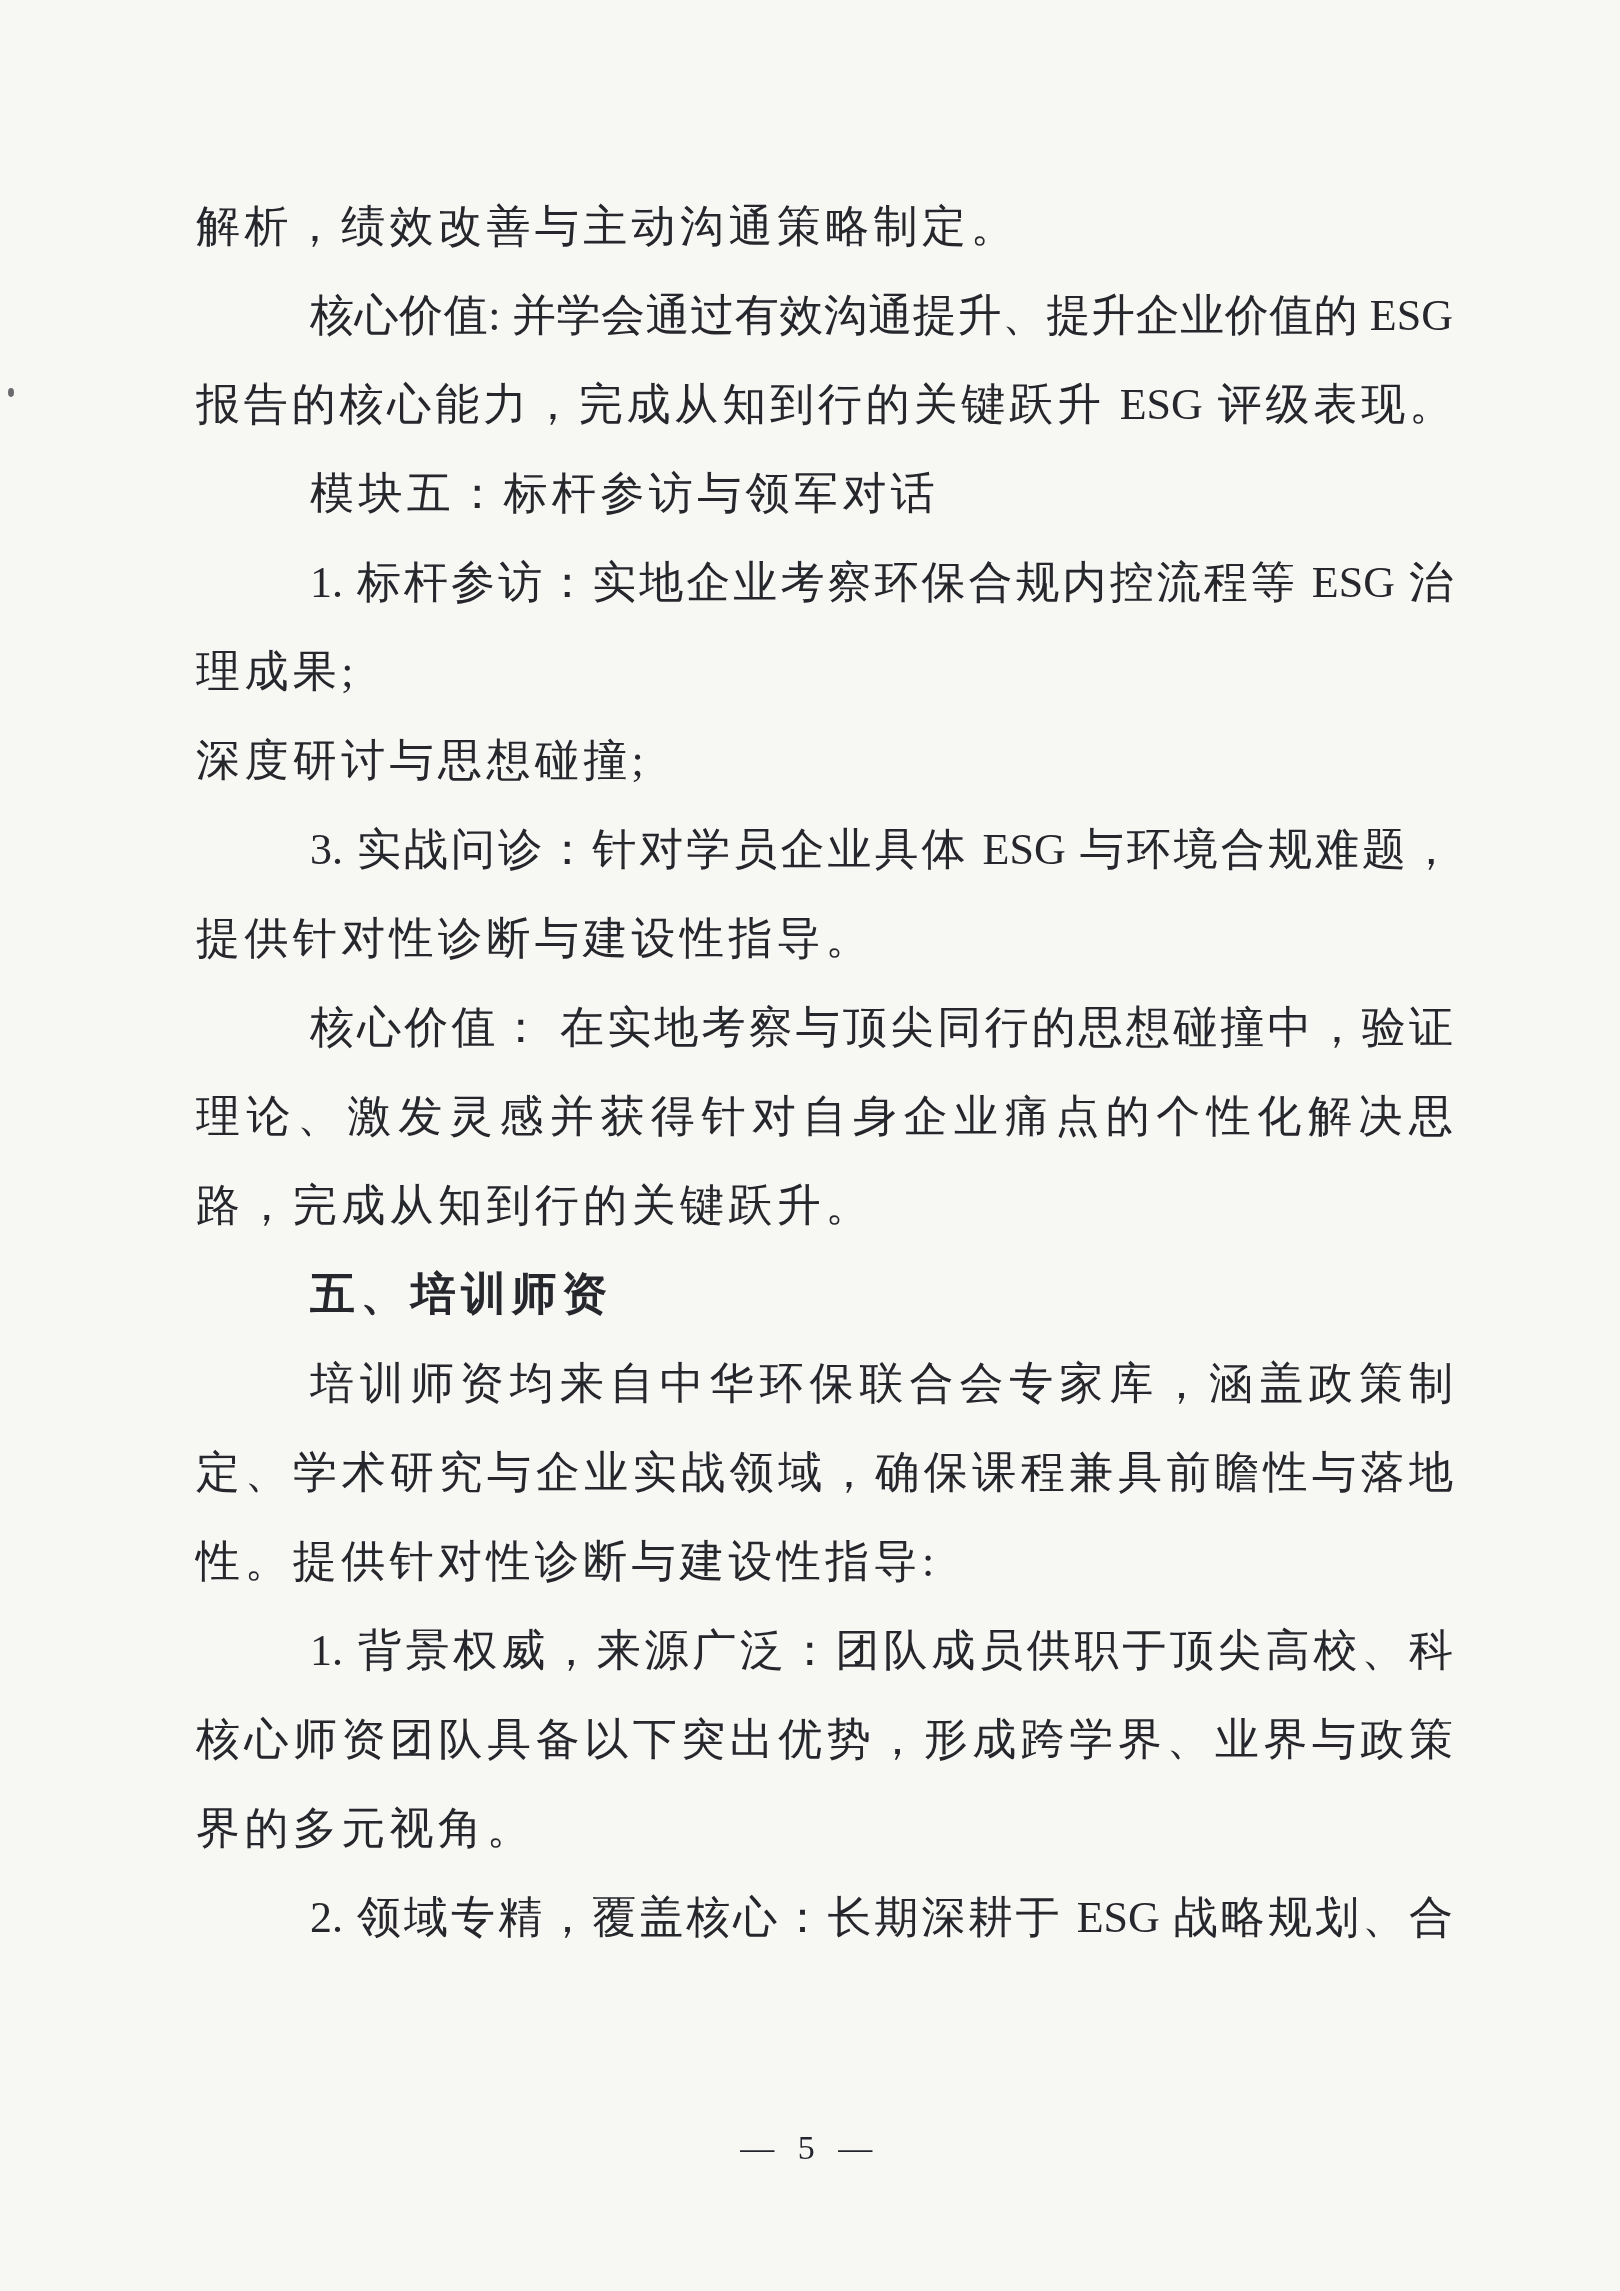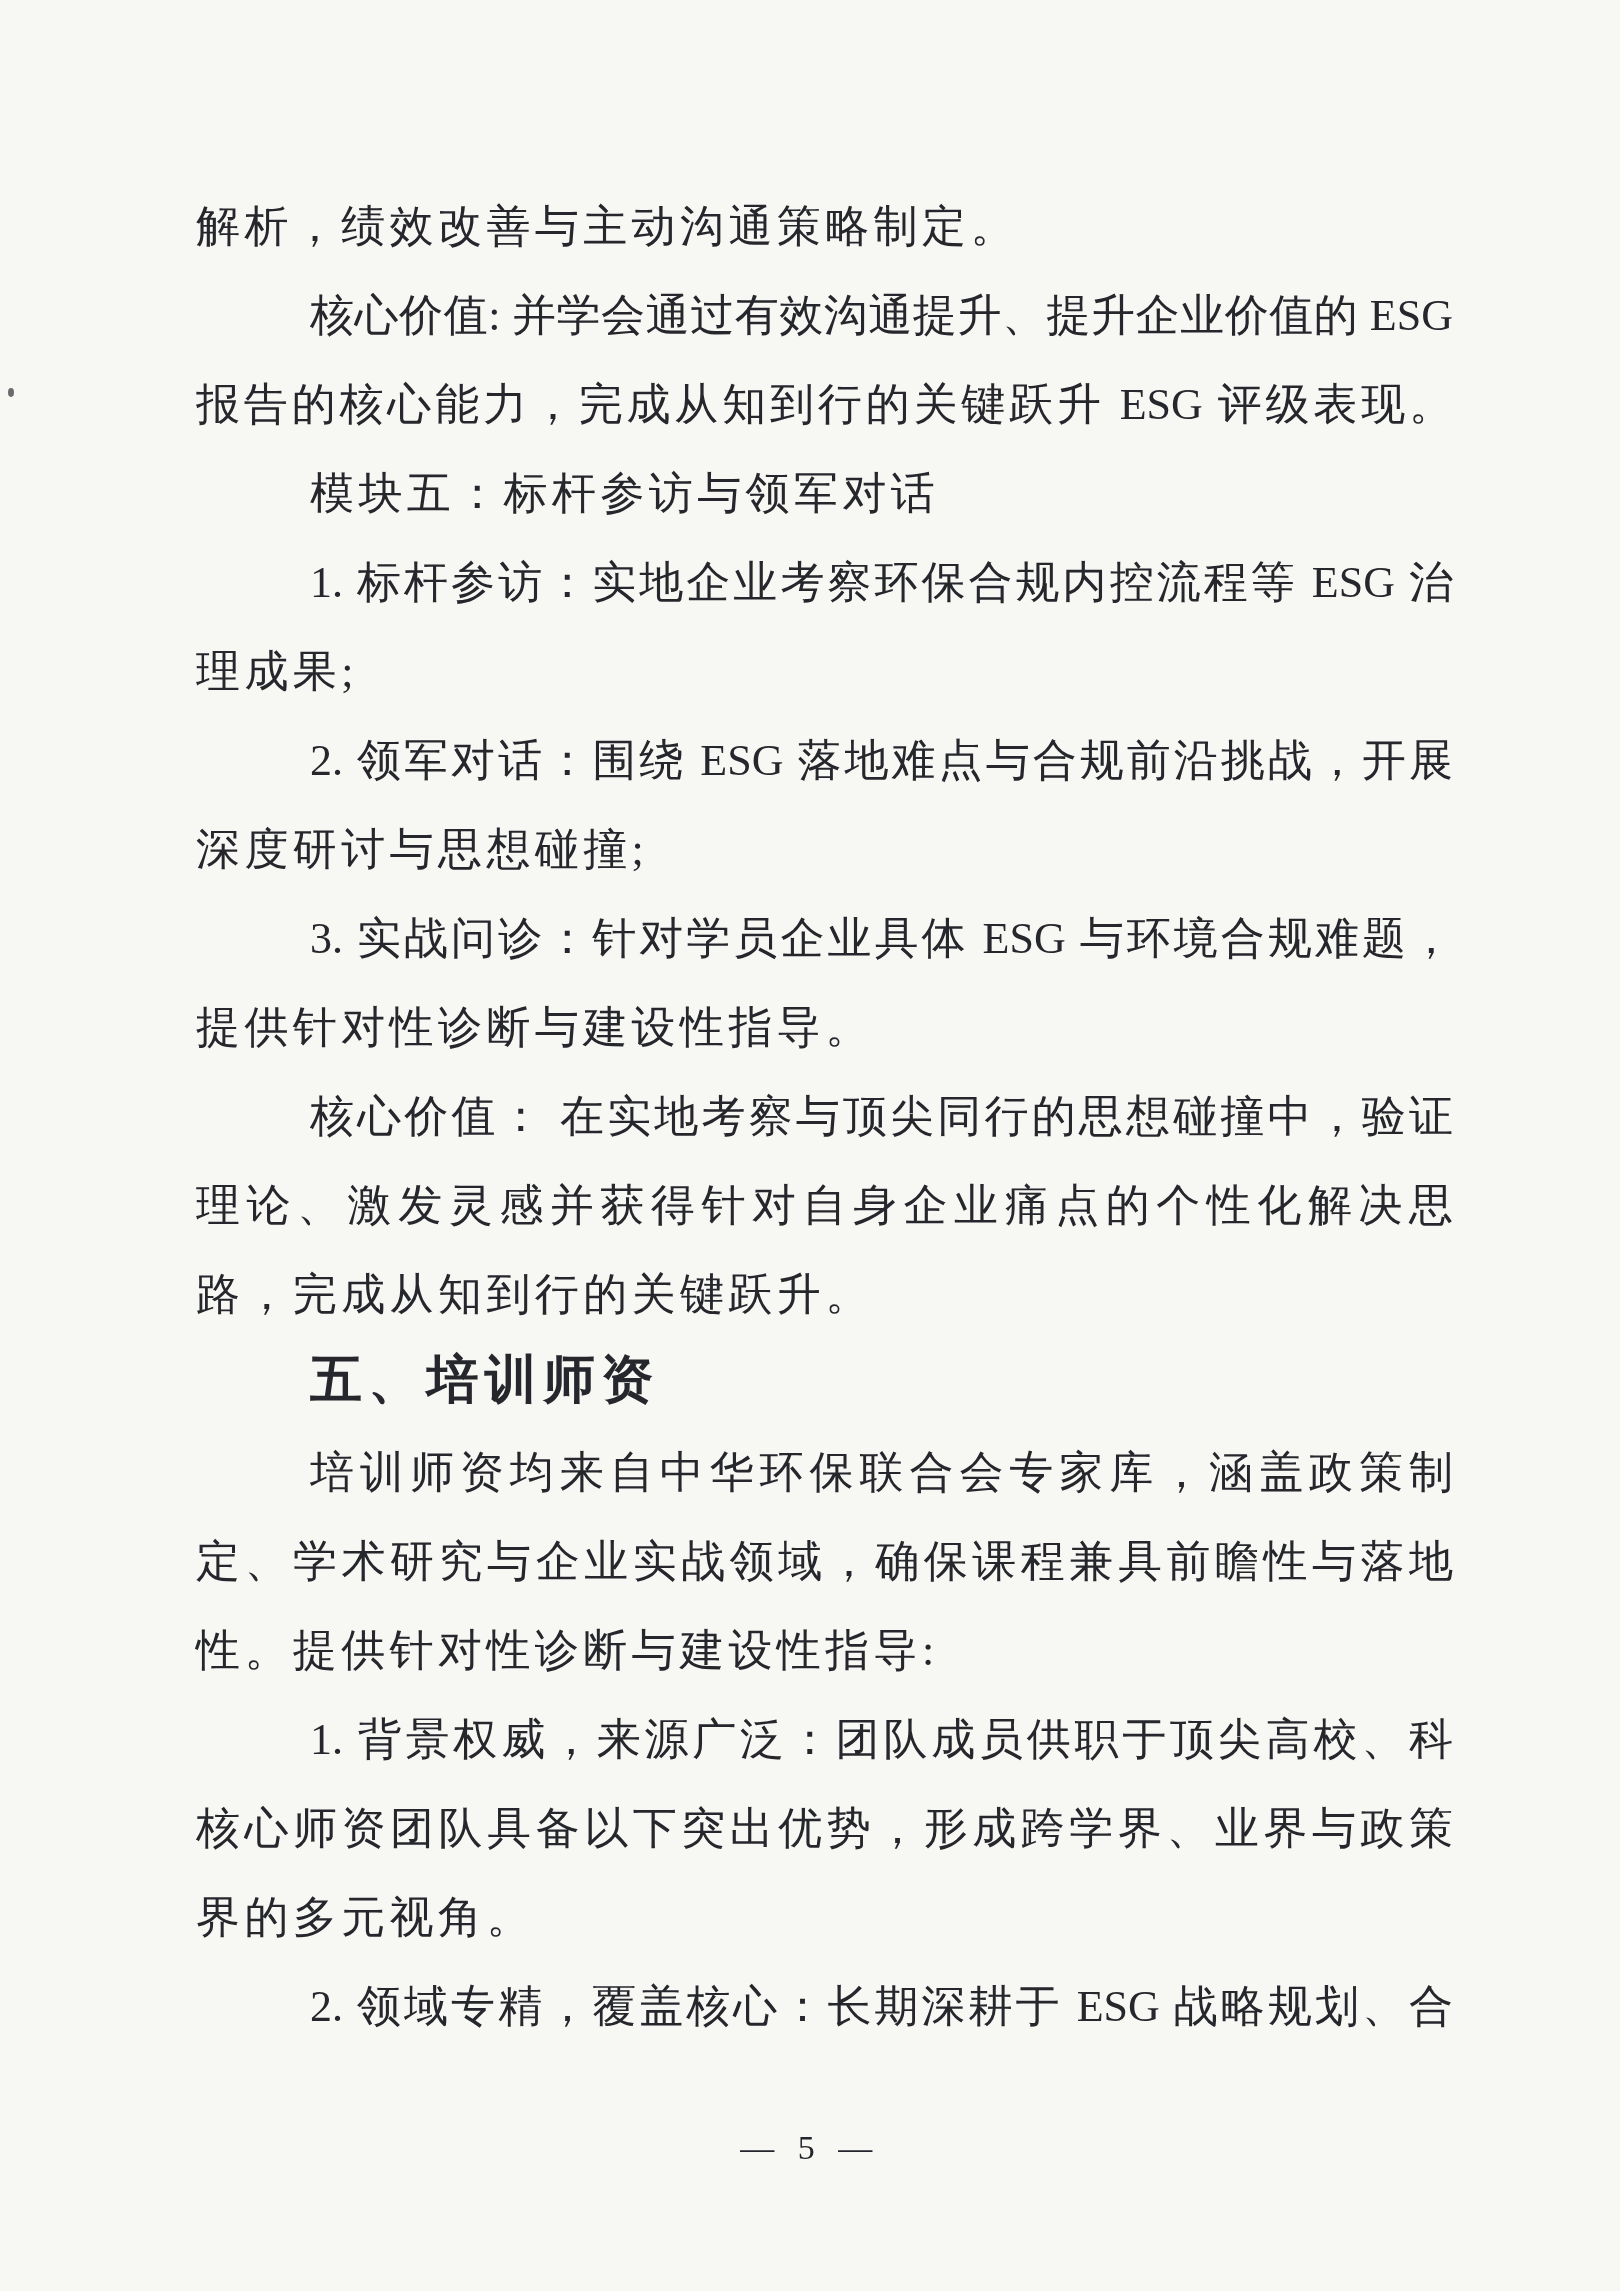--- a/index.html
+++ b/index.html
@@ -82,7 +82,6 @@
       <div class="line indent">模块五：标杆参访与领军对话</div>
       <div class="line indent justify">1. 标杆参访：实地企业考察环保合规内控流程等 ESG 治</div>
       <div class="line">理成果;</div>
-      <div class="line indent justify">2. 领军对话：围绕 ESG 落地难点与合规前沿挑战，开展</div>
       <div class="line">深度研讨与思想碰撞;</div>
       <div class="line indent justify">3. 实战问诊：针对学员企业具体 ESG 与环境合规难题，</div>
       <div class="line">提供针对性诊断与建设性指导。</div>

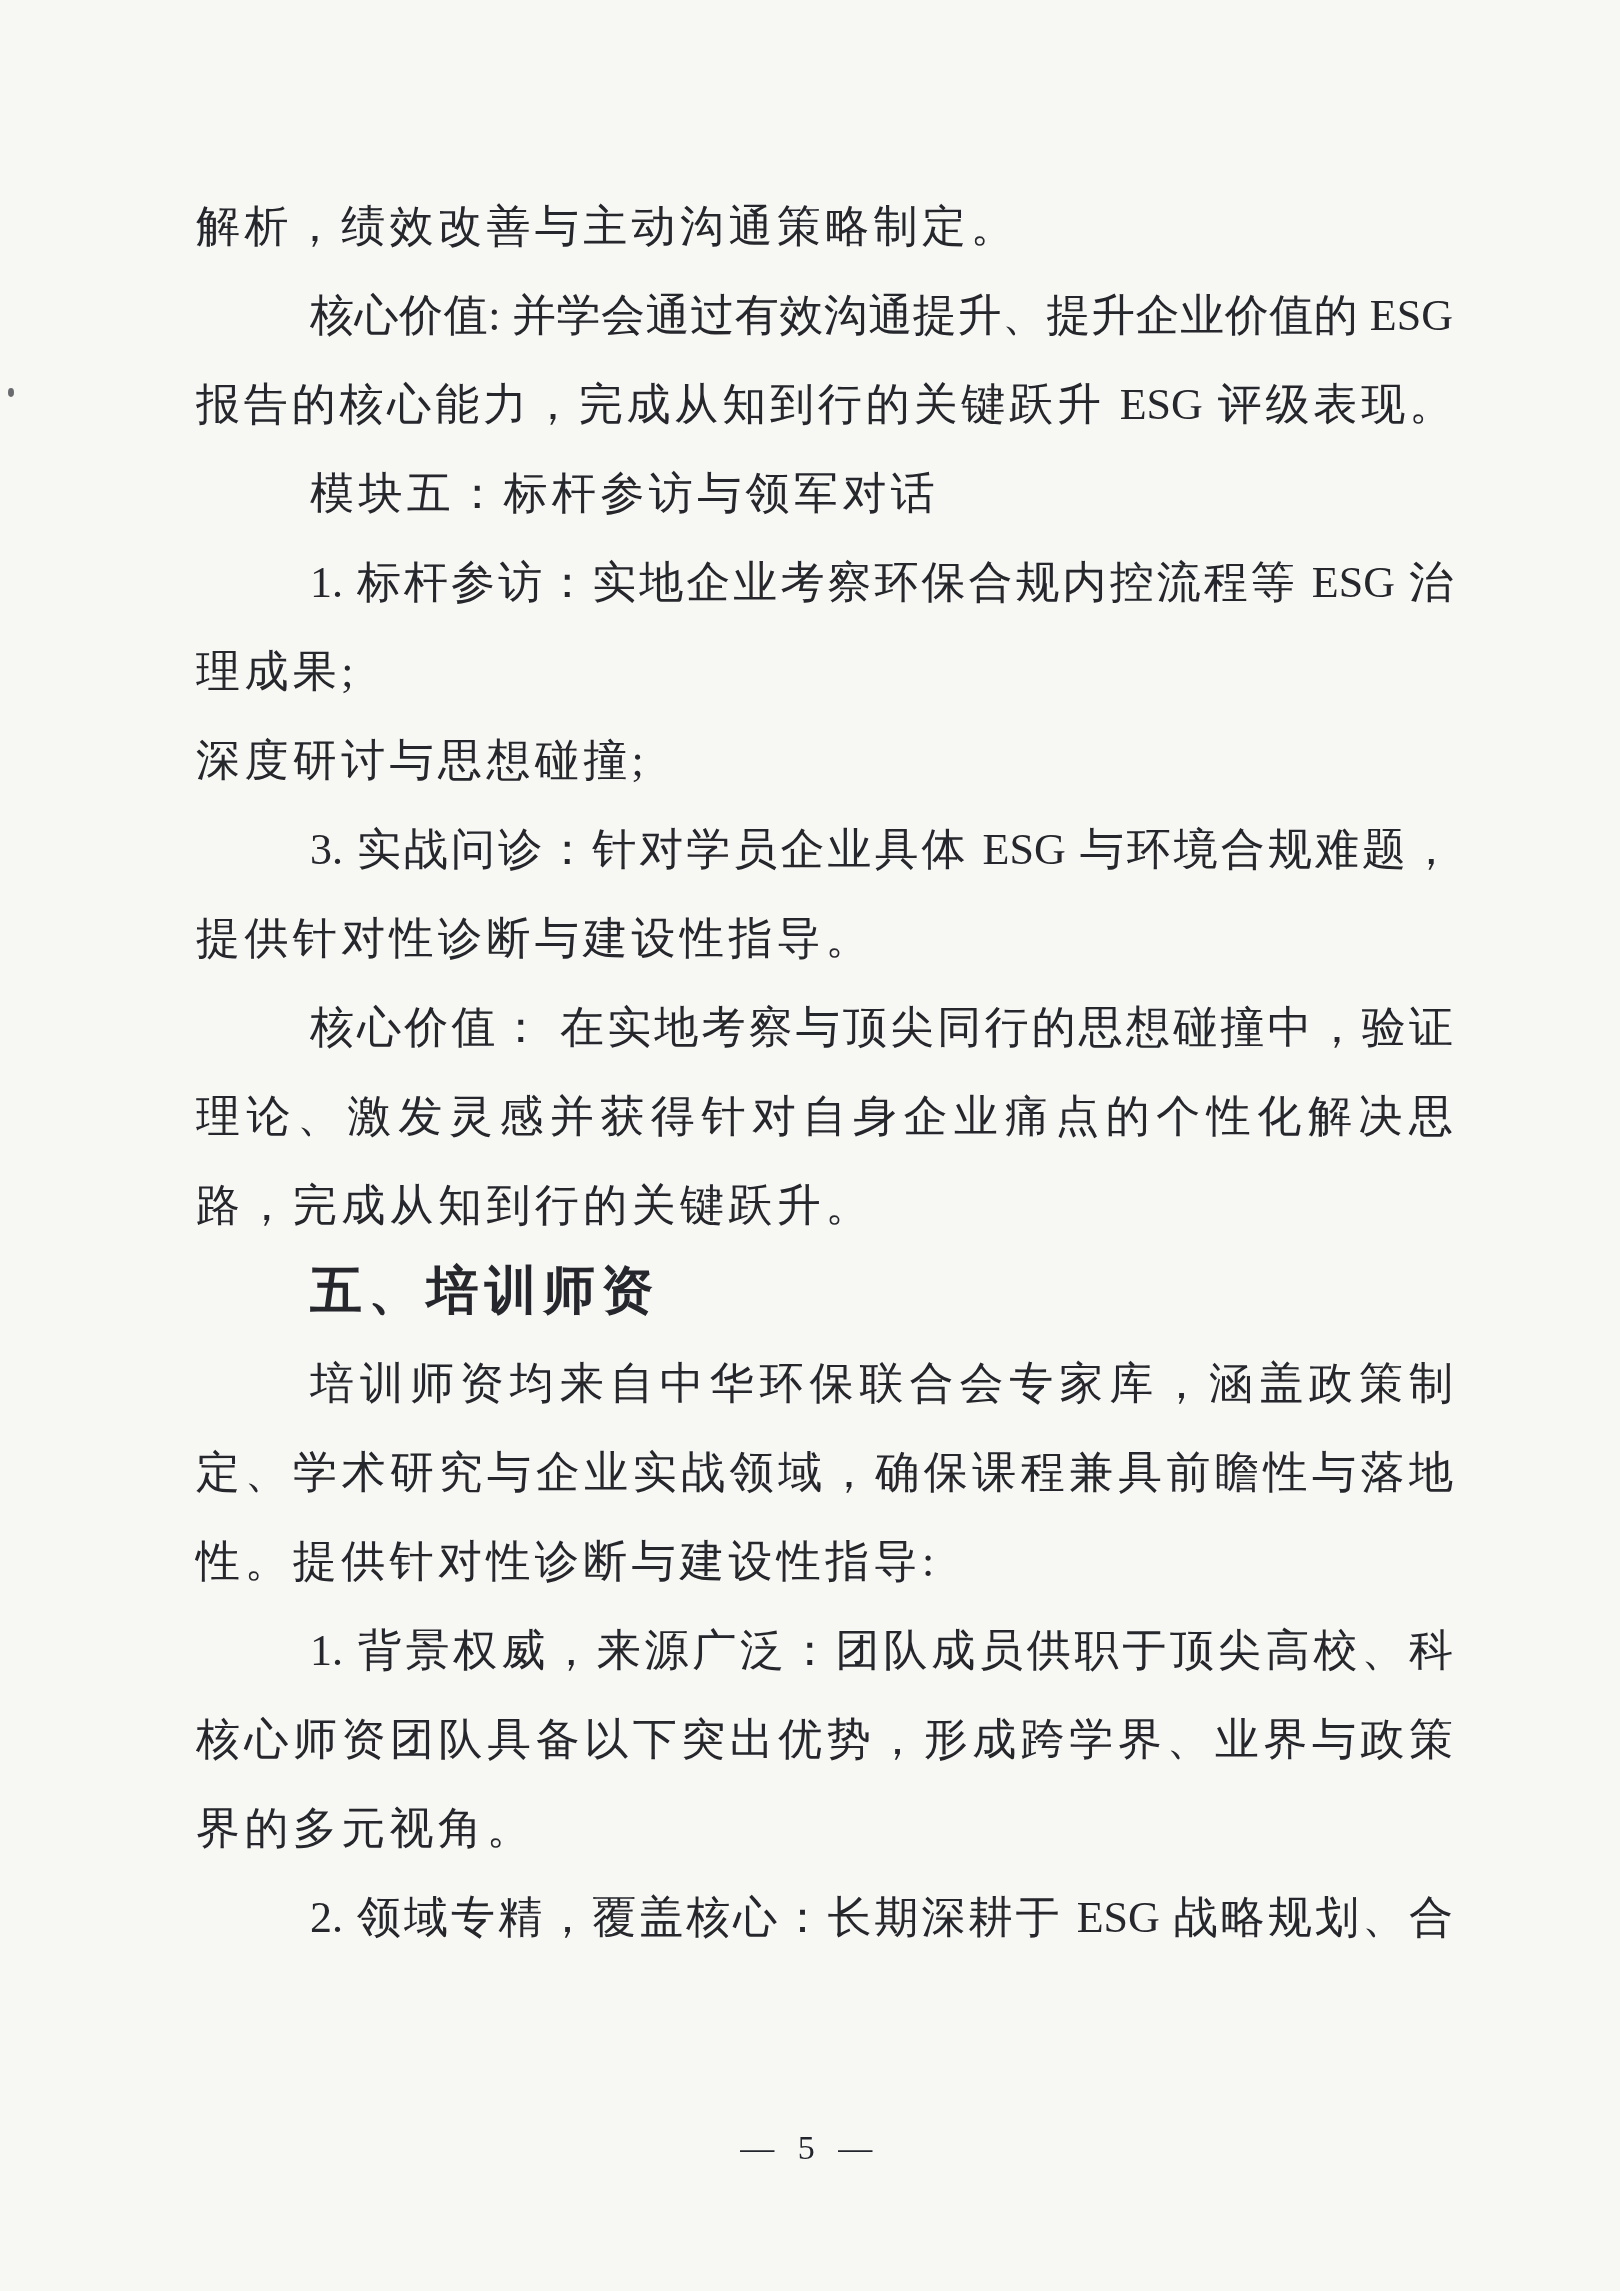--- a/index.html
+++ b/index.html
@@ -45,9 +45,9 @@
   }
   .line.heading {
     font-weight: 700;
-    font-size: 52px;
+    font-size: 45px;
     letter-spacing: 0.12em;
-    font-family: Liberation Mono, monospace;
+    font-family: Liberation Serif, serif;
   }
   .page-footer {
     position: absolute;

